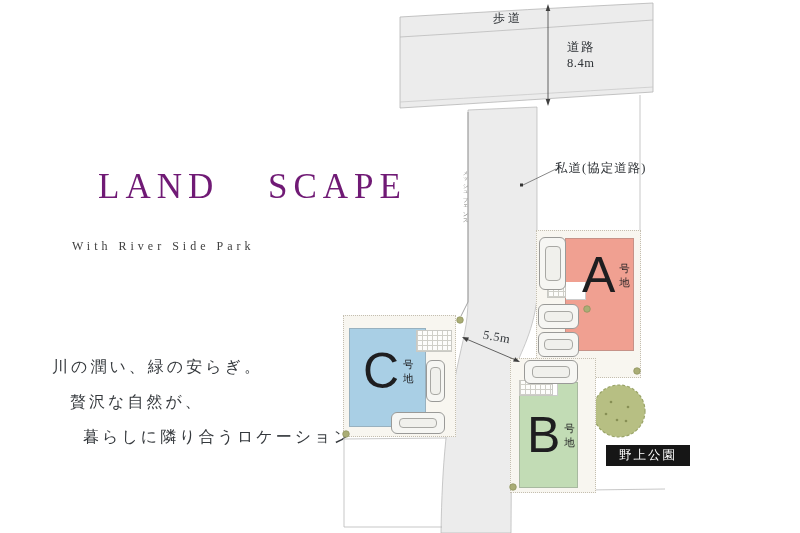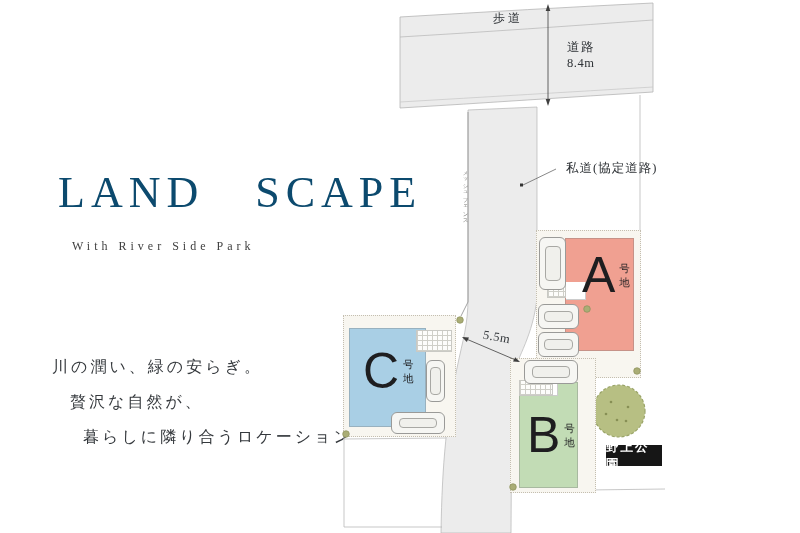--- a/index.html
+++ b/index.html
@@ -11,7 +11,7 @@
   svg{position:absolute;left:0;top:0;}
 
   
-  .brand-title{font-size:44px;letter-spacing:6px;word-spacing:34px;color:#0c4a6e;}
+  .brand-title{font-size:35px;letter-spacing:6px;word-spacing:34px;color:#701a75;margin-left:40px;}
   .brand-subtitle{font-size:12px;letter-spacing:4px;color:#404040;}
   .tagline{font-size:16px;letter-spacing:3px;color:#35393d;white-space:nowrap;}
 

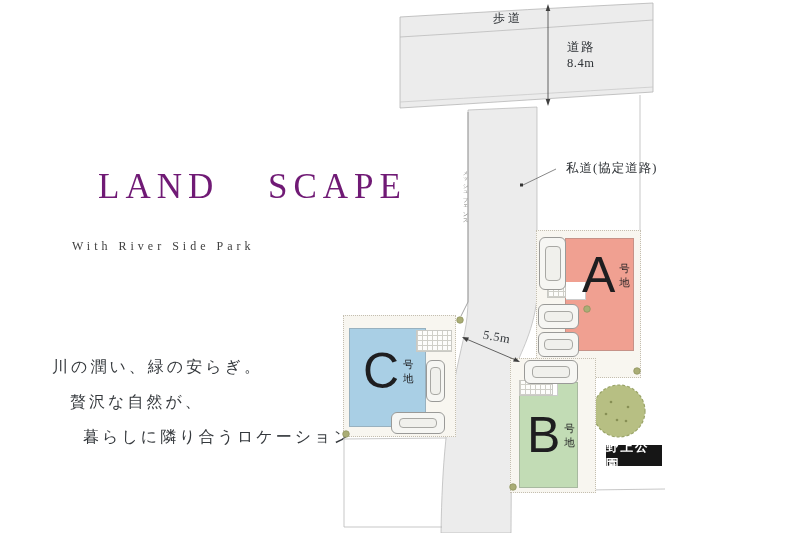--- a/index.html
+++ b/index.html
@@ -173,7 +173,7 @@
   <div class="map-label" style="left:493px;top:10px;font-size:12px;letter-spacing:3px;">歩道</div>
   <div class="map-label" style="left:567px;top:39px;">道路</div>
   <div class="map-label" style="left:567px;top:56px;letter-spacing:.5px;text-align:right;">8.4m</div>
-  <div class="map-label" style="left:555px;top:160px;letter-spacing:1px;margin-left:11px;">私道(協定道路)</div>
+  <div class="map-label" style="left:555px;top:160px;letter-spacing:1px;">私道(協定道路)</div>
   <div class="map-label" style="left:483px;top:330px;letter-spacing:.5px;transform:rotate(10deg);">5.5m</div>
   <div class="park-label" style="left: 606px; top: 445px; background-color: rgb(22, 22, 22);">野上公園</div>
   <div class="fence-label" style="left:463px;top:167px;">メッシュフェンス</div>

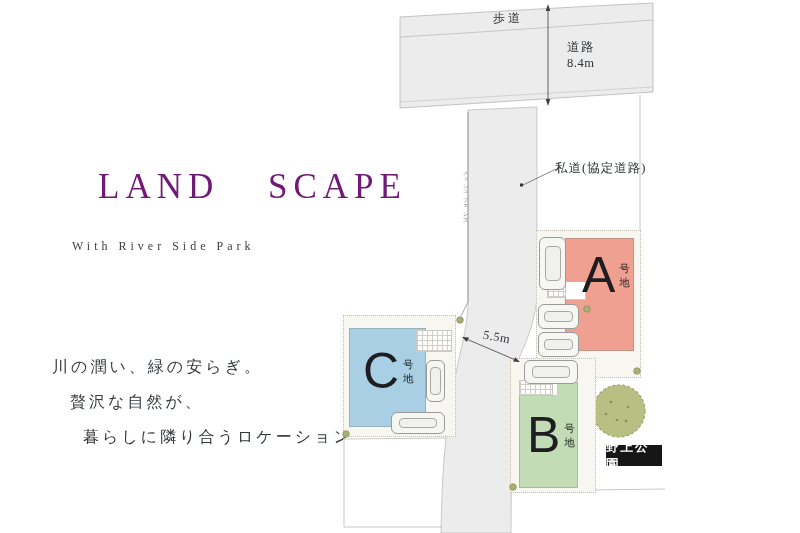--- a/index.html
+++ b/index.html
@@ -50,7 +50,7 @@
   }
   .park-label{
     position:absolute;z-index:40;display:flex;align-items:center;justify-content:center;
-    width:56px;height:21px;color:#fff;font-size:12.5px;letter-spacing:2px;font-weight:bold;
+    width:84px;height:21px;color:#fff;font-size:12.5px;letter-spacing:2px;
   }
   .fence-label{
     position:absolute;z-index:40;writing-mode:vertical-rl;font-size:5.5px;letter-spacing:.5px;color:#7d7d7a;

